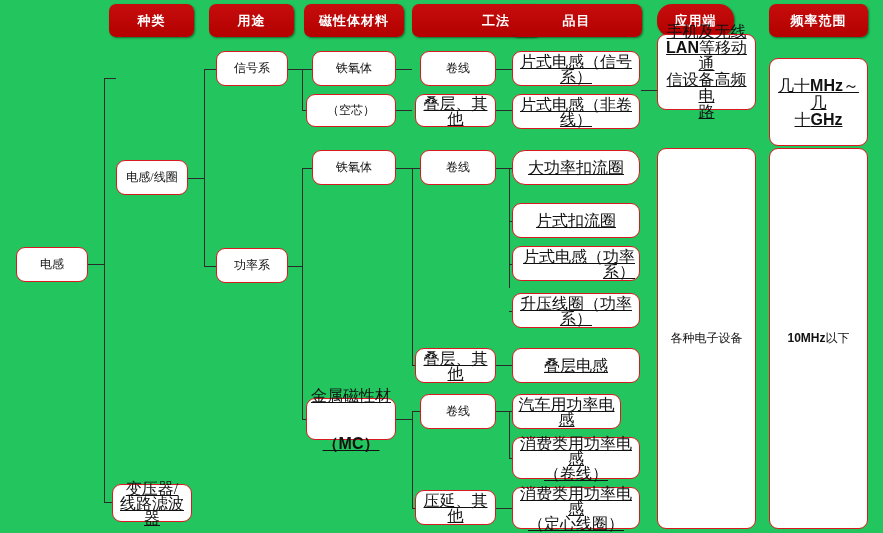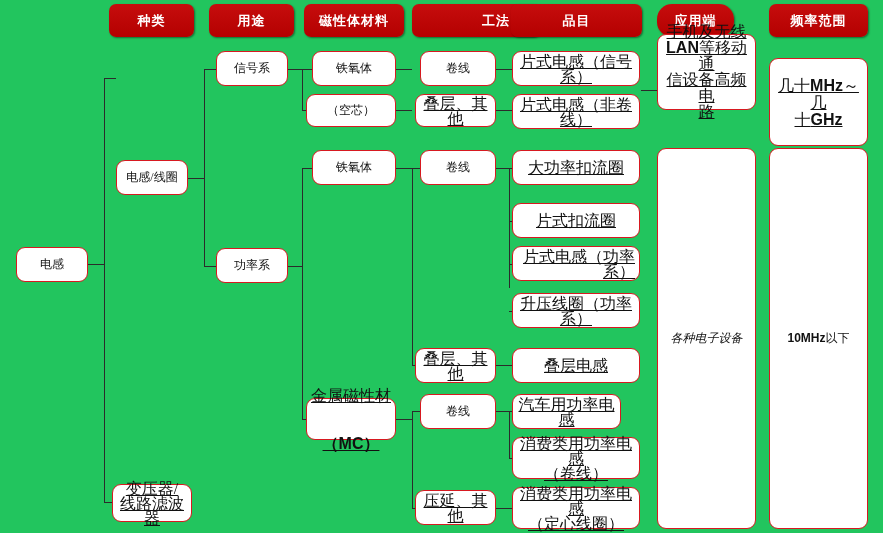--- a/index.html
+++ b/index.html
@@ -141,7 +141,7 @@
 
   <div class="node sm" style="left:512px;top:51px;width:128px;height:35px;">片式电感（信号系）</div>
   <div class="node sm" style="left:512px;top:94px;width:128px;height:35px;">片式电感（非卷线）</div>
-  <div class="node sm" style="left:512px;top:150px;width:128px;height:35px;">大功率扣流圈</div>
+  <div class="node sm" style="left:512px;top:150px;width:128px;height:35px;border-radius:13px;">大功率扣流圈</div>
   <div class="node sm" style="left:512px;top:203px;width:128px;height:35px;">片式扣流圈</div>
   <div class="node sm" style="left:512px;top:246px;width:128px;height:35px;text-align:right;">片式电感（功率系）</div>
   <div class="node sm" style="left:512px;top:293px;width:128px;height:35px;">升压线圈（功率系）</div>

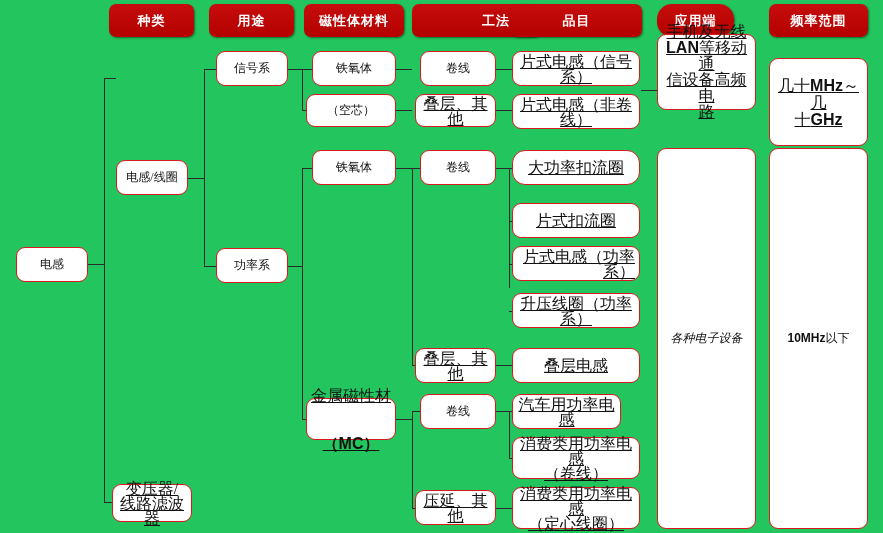--- a/index.html
+++ b/index.html
@@ -167,7 +167,7 @@
     <span>路</span>
   </div>
 
-  <div class="node" style="left:657px;top:148px;width:99px;height:381px;font-style:italic;">各种电子设备</div>
+  <div class="node" style="left:657px;top:148px;width:99px;height:381px;">各种电子设备</div>
 
   <div class="node sm" style="left:769px;top:58px;width:99px;height:88px;flex-direction:column;line-height:17px;">
     <span>

